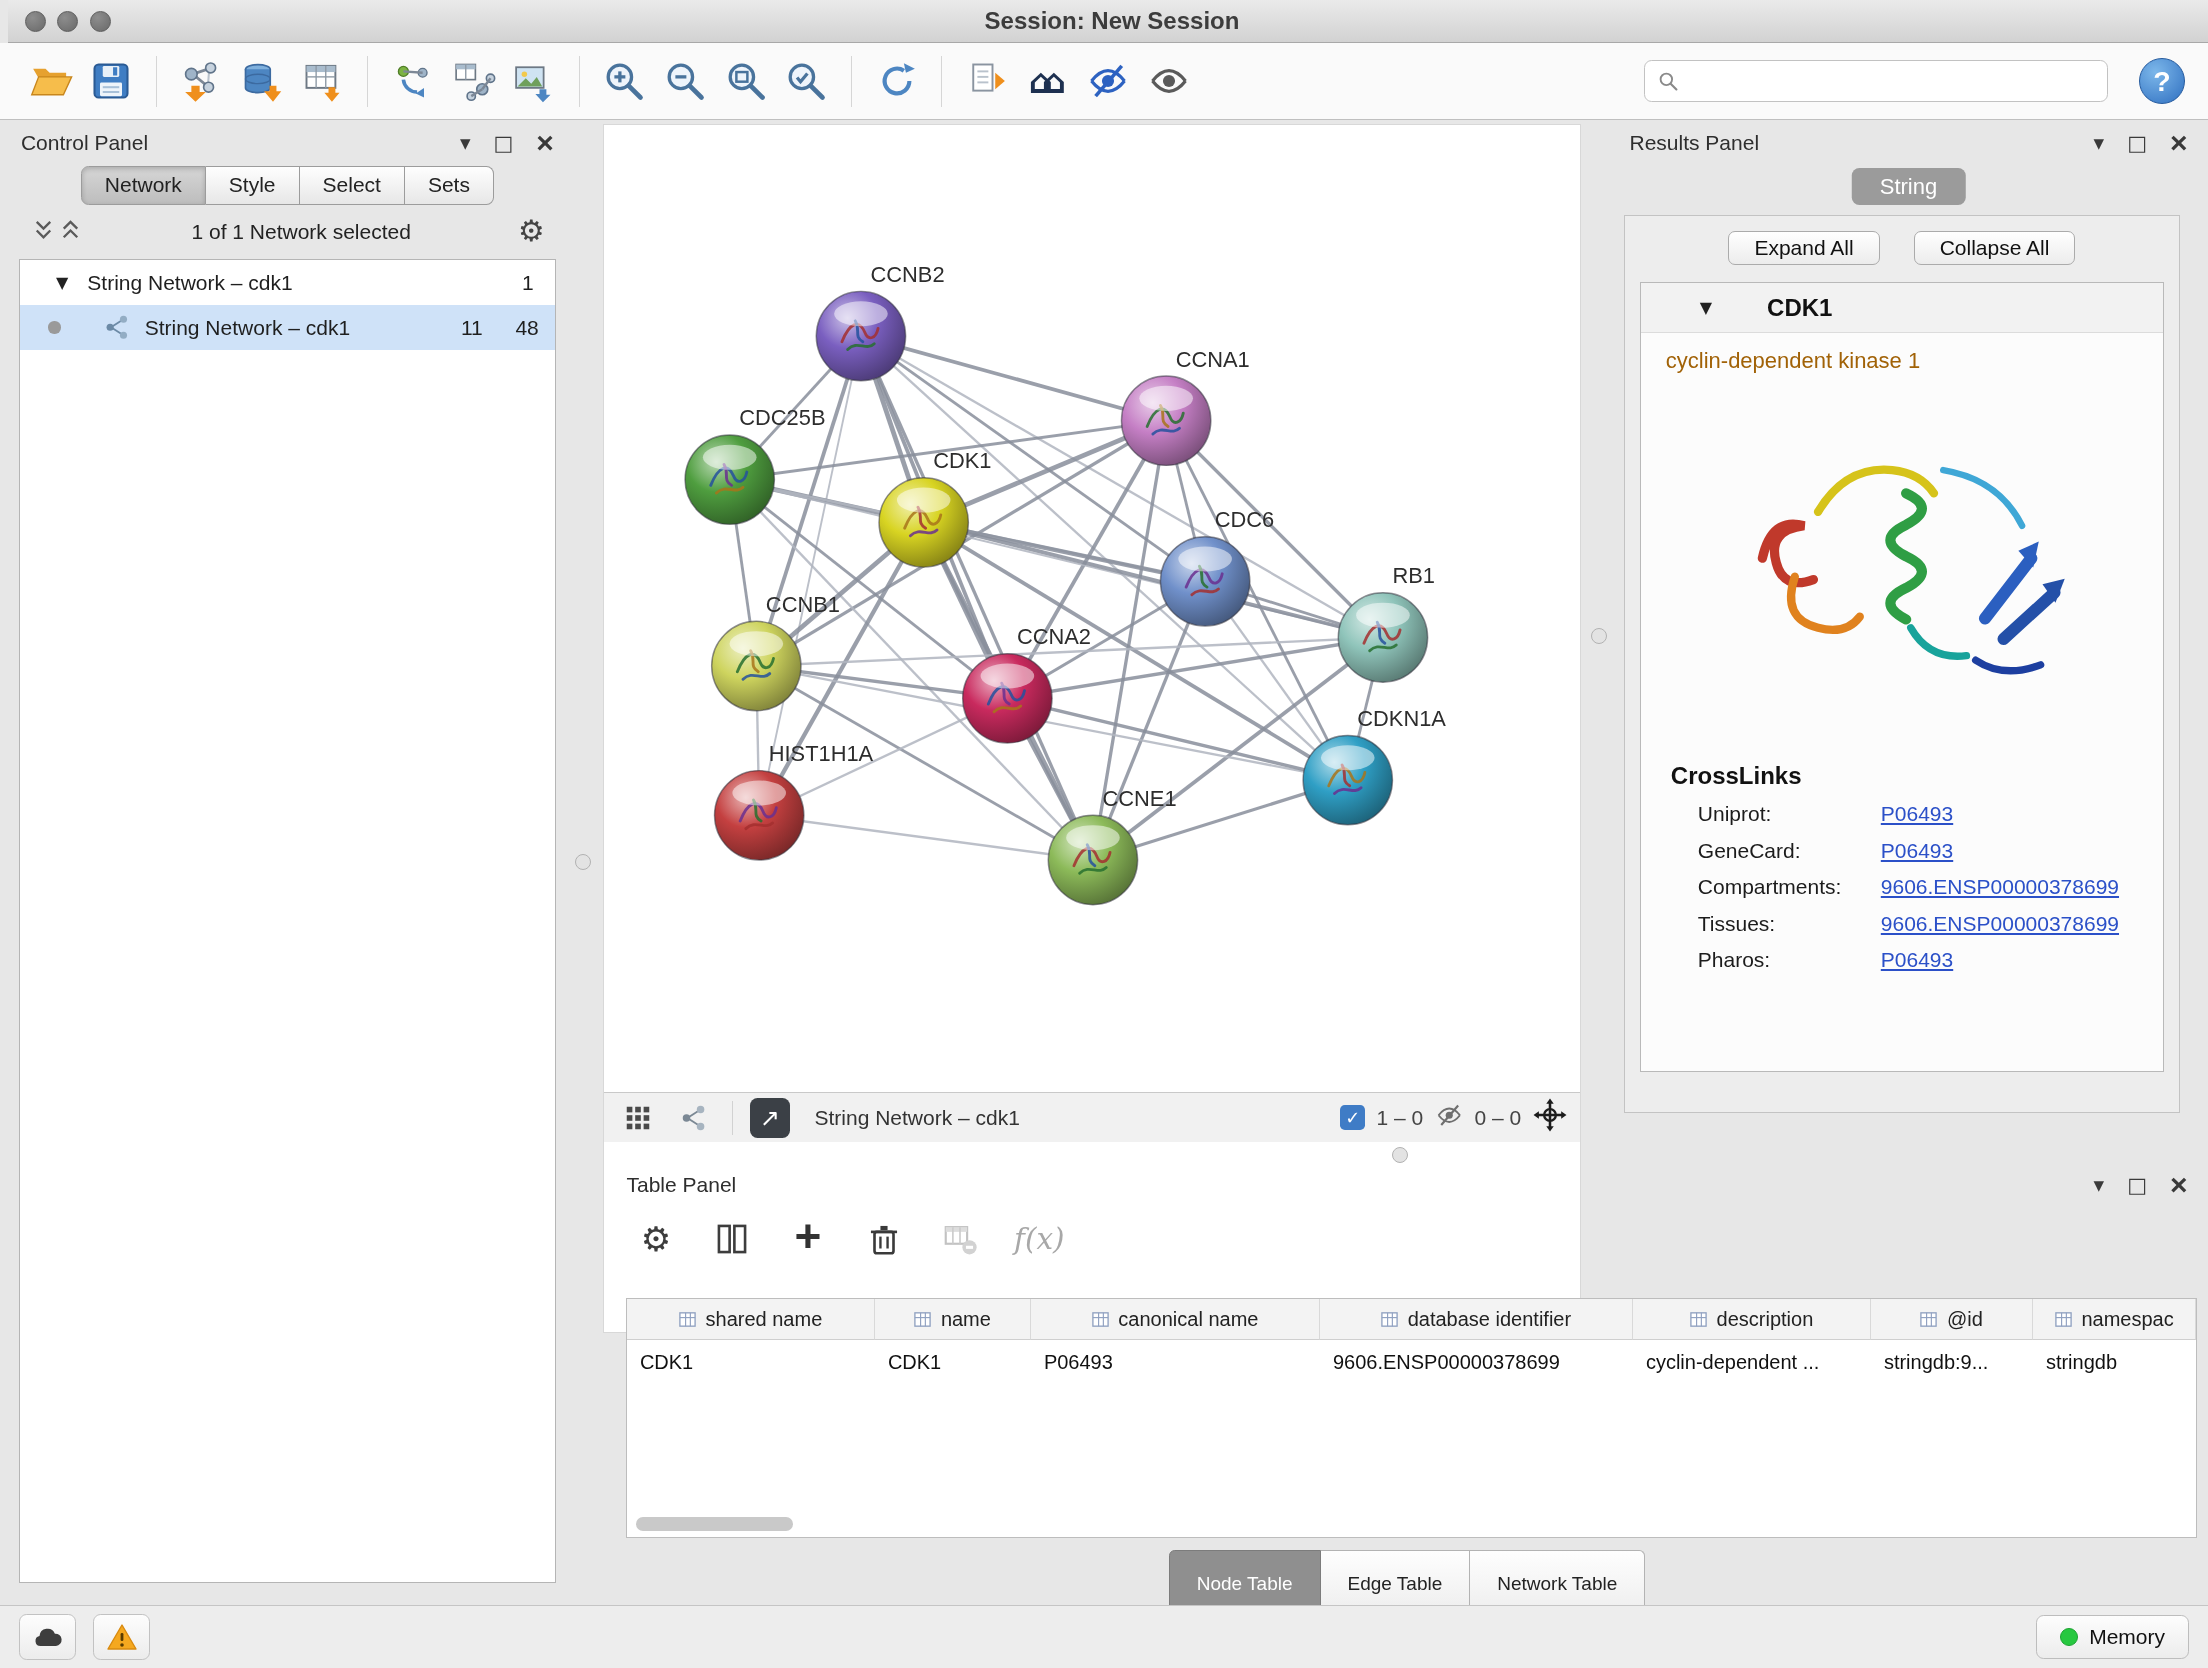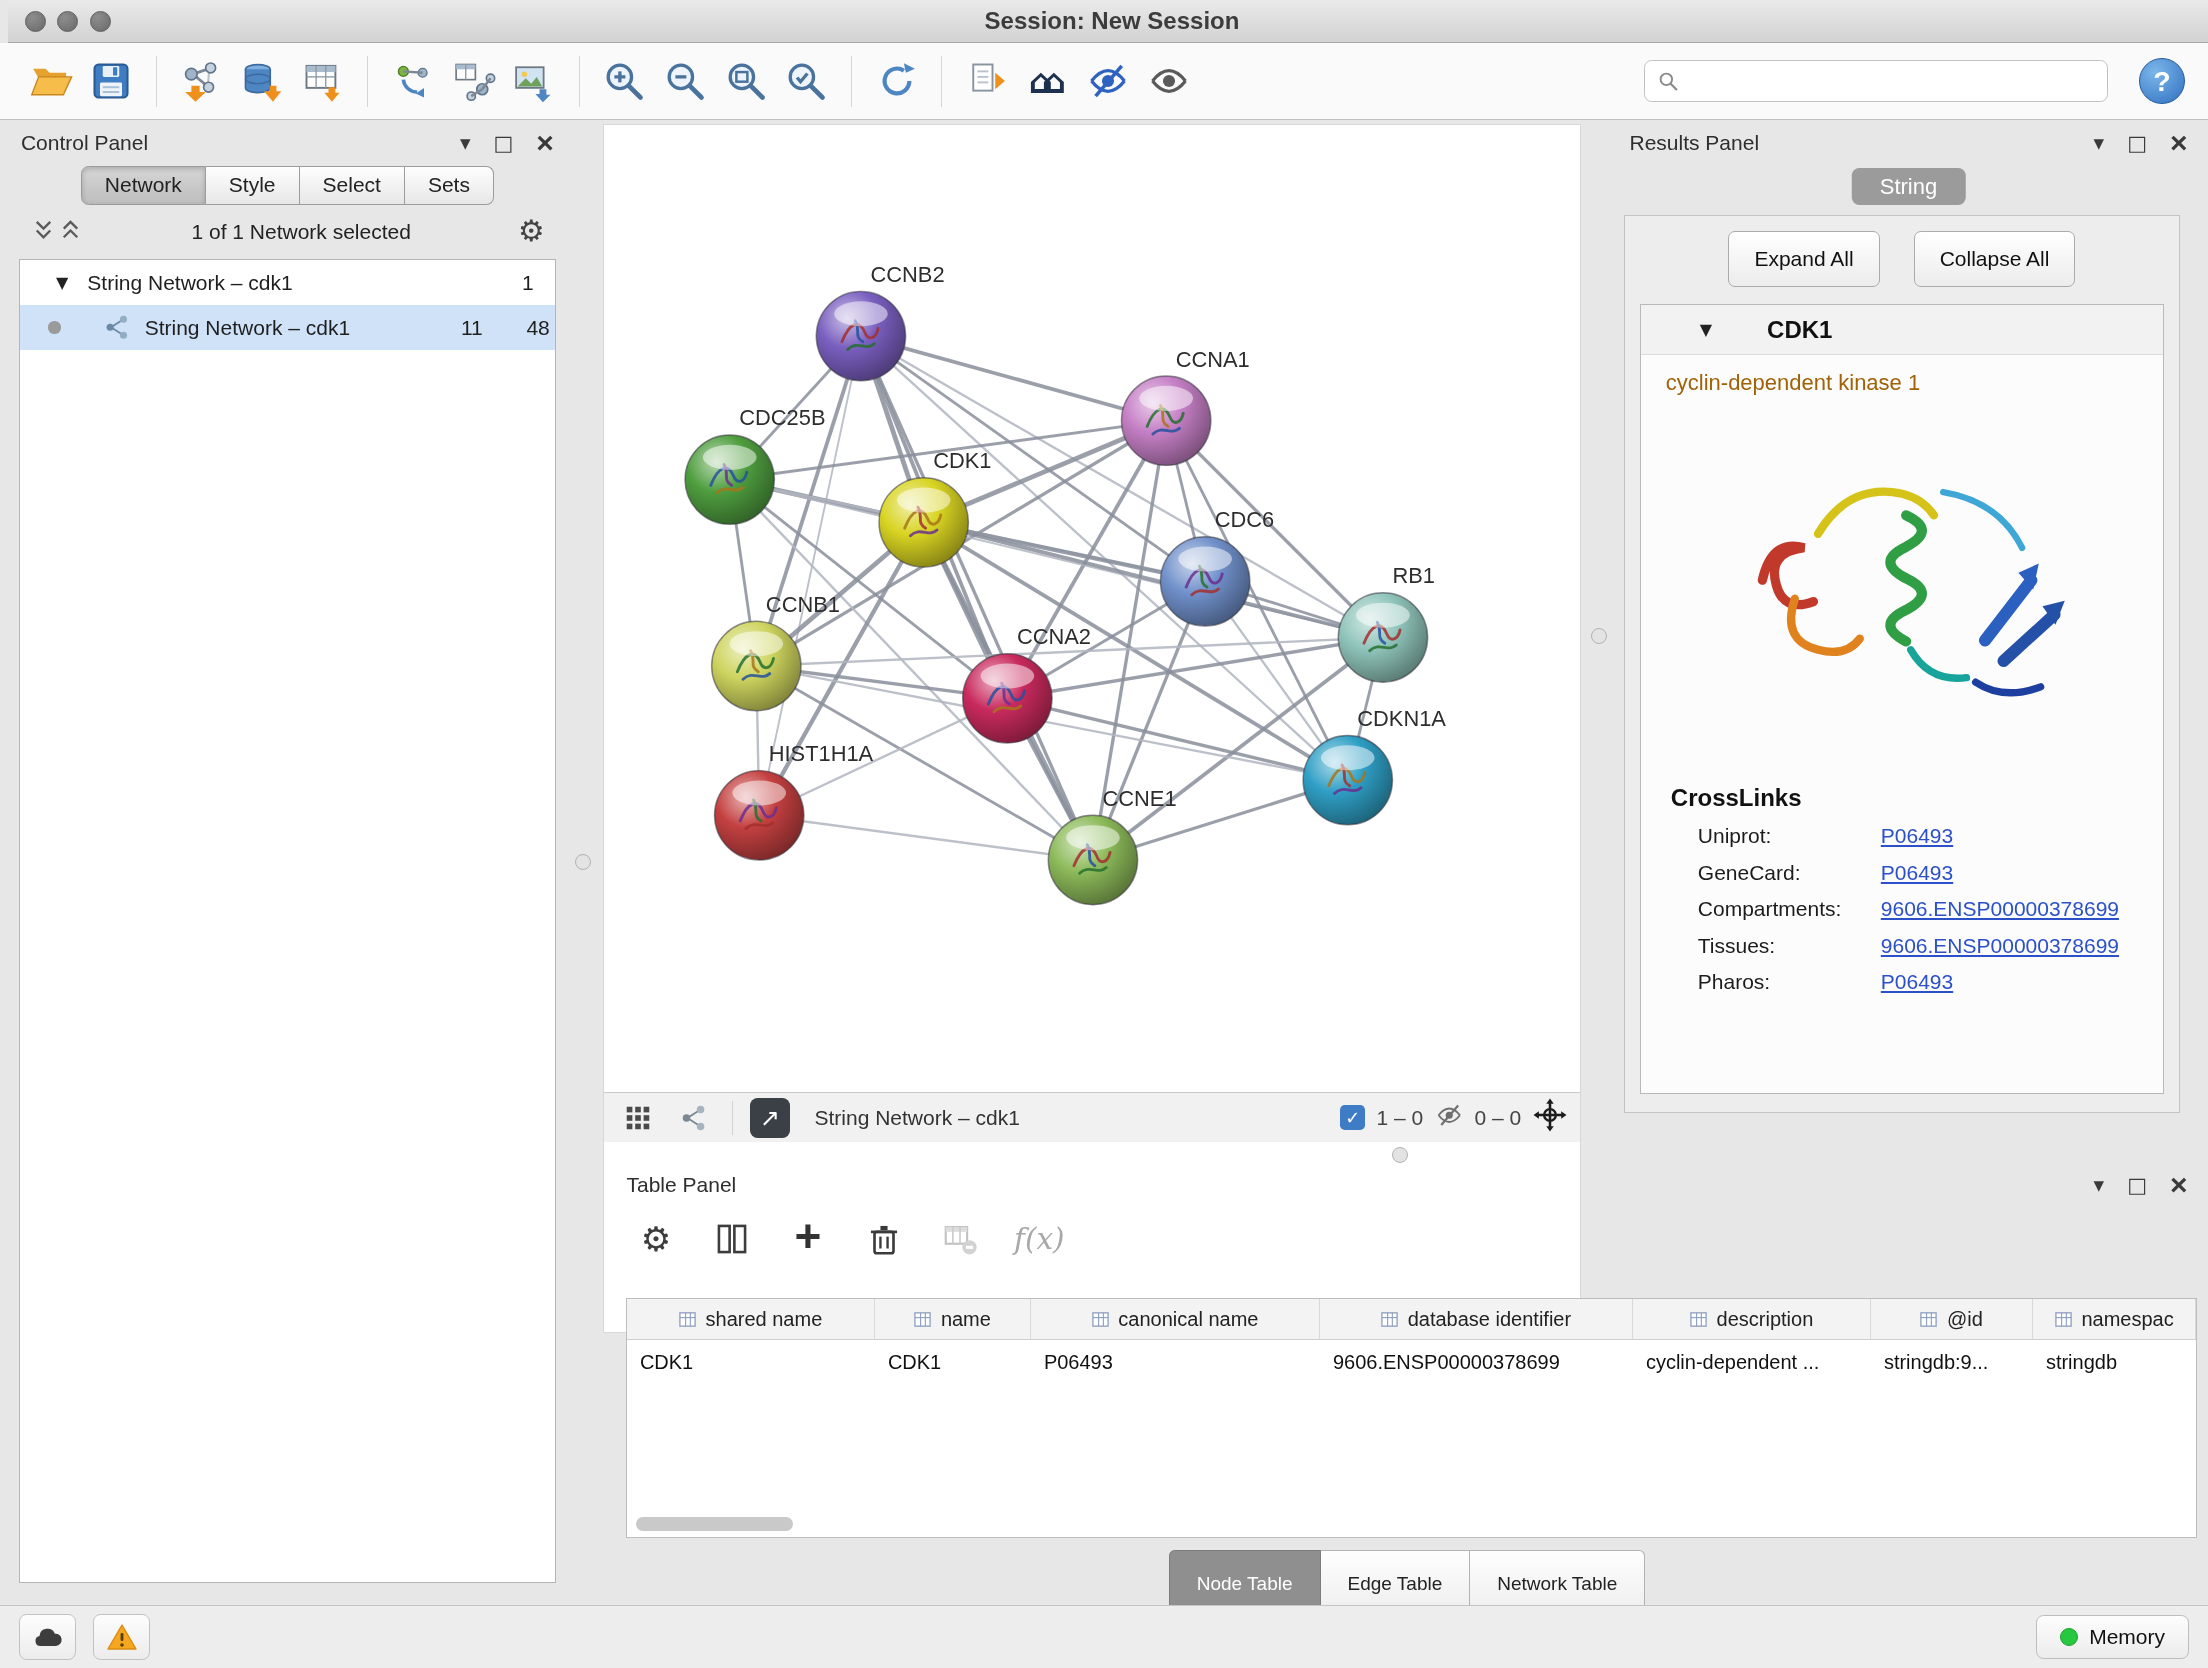--- a/index.html
+++ b/index.html
@@ -92,7 +92,7 @@
     border:1px solid #c3c3c3;padding:15px;box-sizing:border-box}
   .rb-buttons{display:flex;justify-content:center;gap:34px}
   .btn{background:linear-gradient(#ffffff,#ececec);border:1px solid #ababab;border-radius:7px;
-    font-size:21px;padding:15px 25px;color:#111;font-family:inherit}
+    font-size:21px;padding:4px 25px;color:#111;font-family:inherit}
   .entry{margin-top:17px;background:#fcfcfc;border:1px solid #b9b9b9;height:calc(100% - 76px);
     box-sizing:border-box;overflow:hidden}
   .entry-head{height:49px;display:flex;align-items:center;background:#f2f2f2;

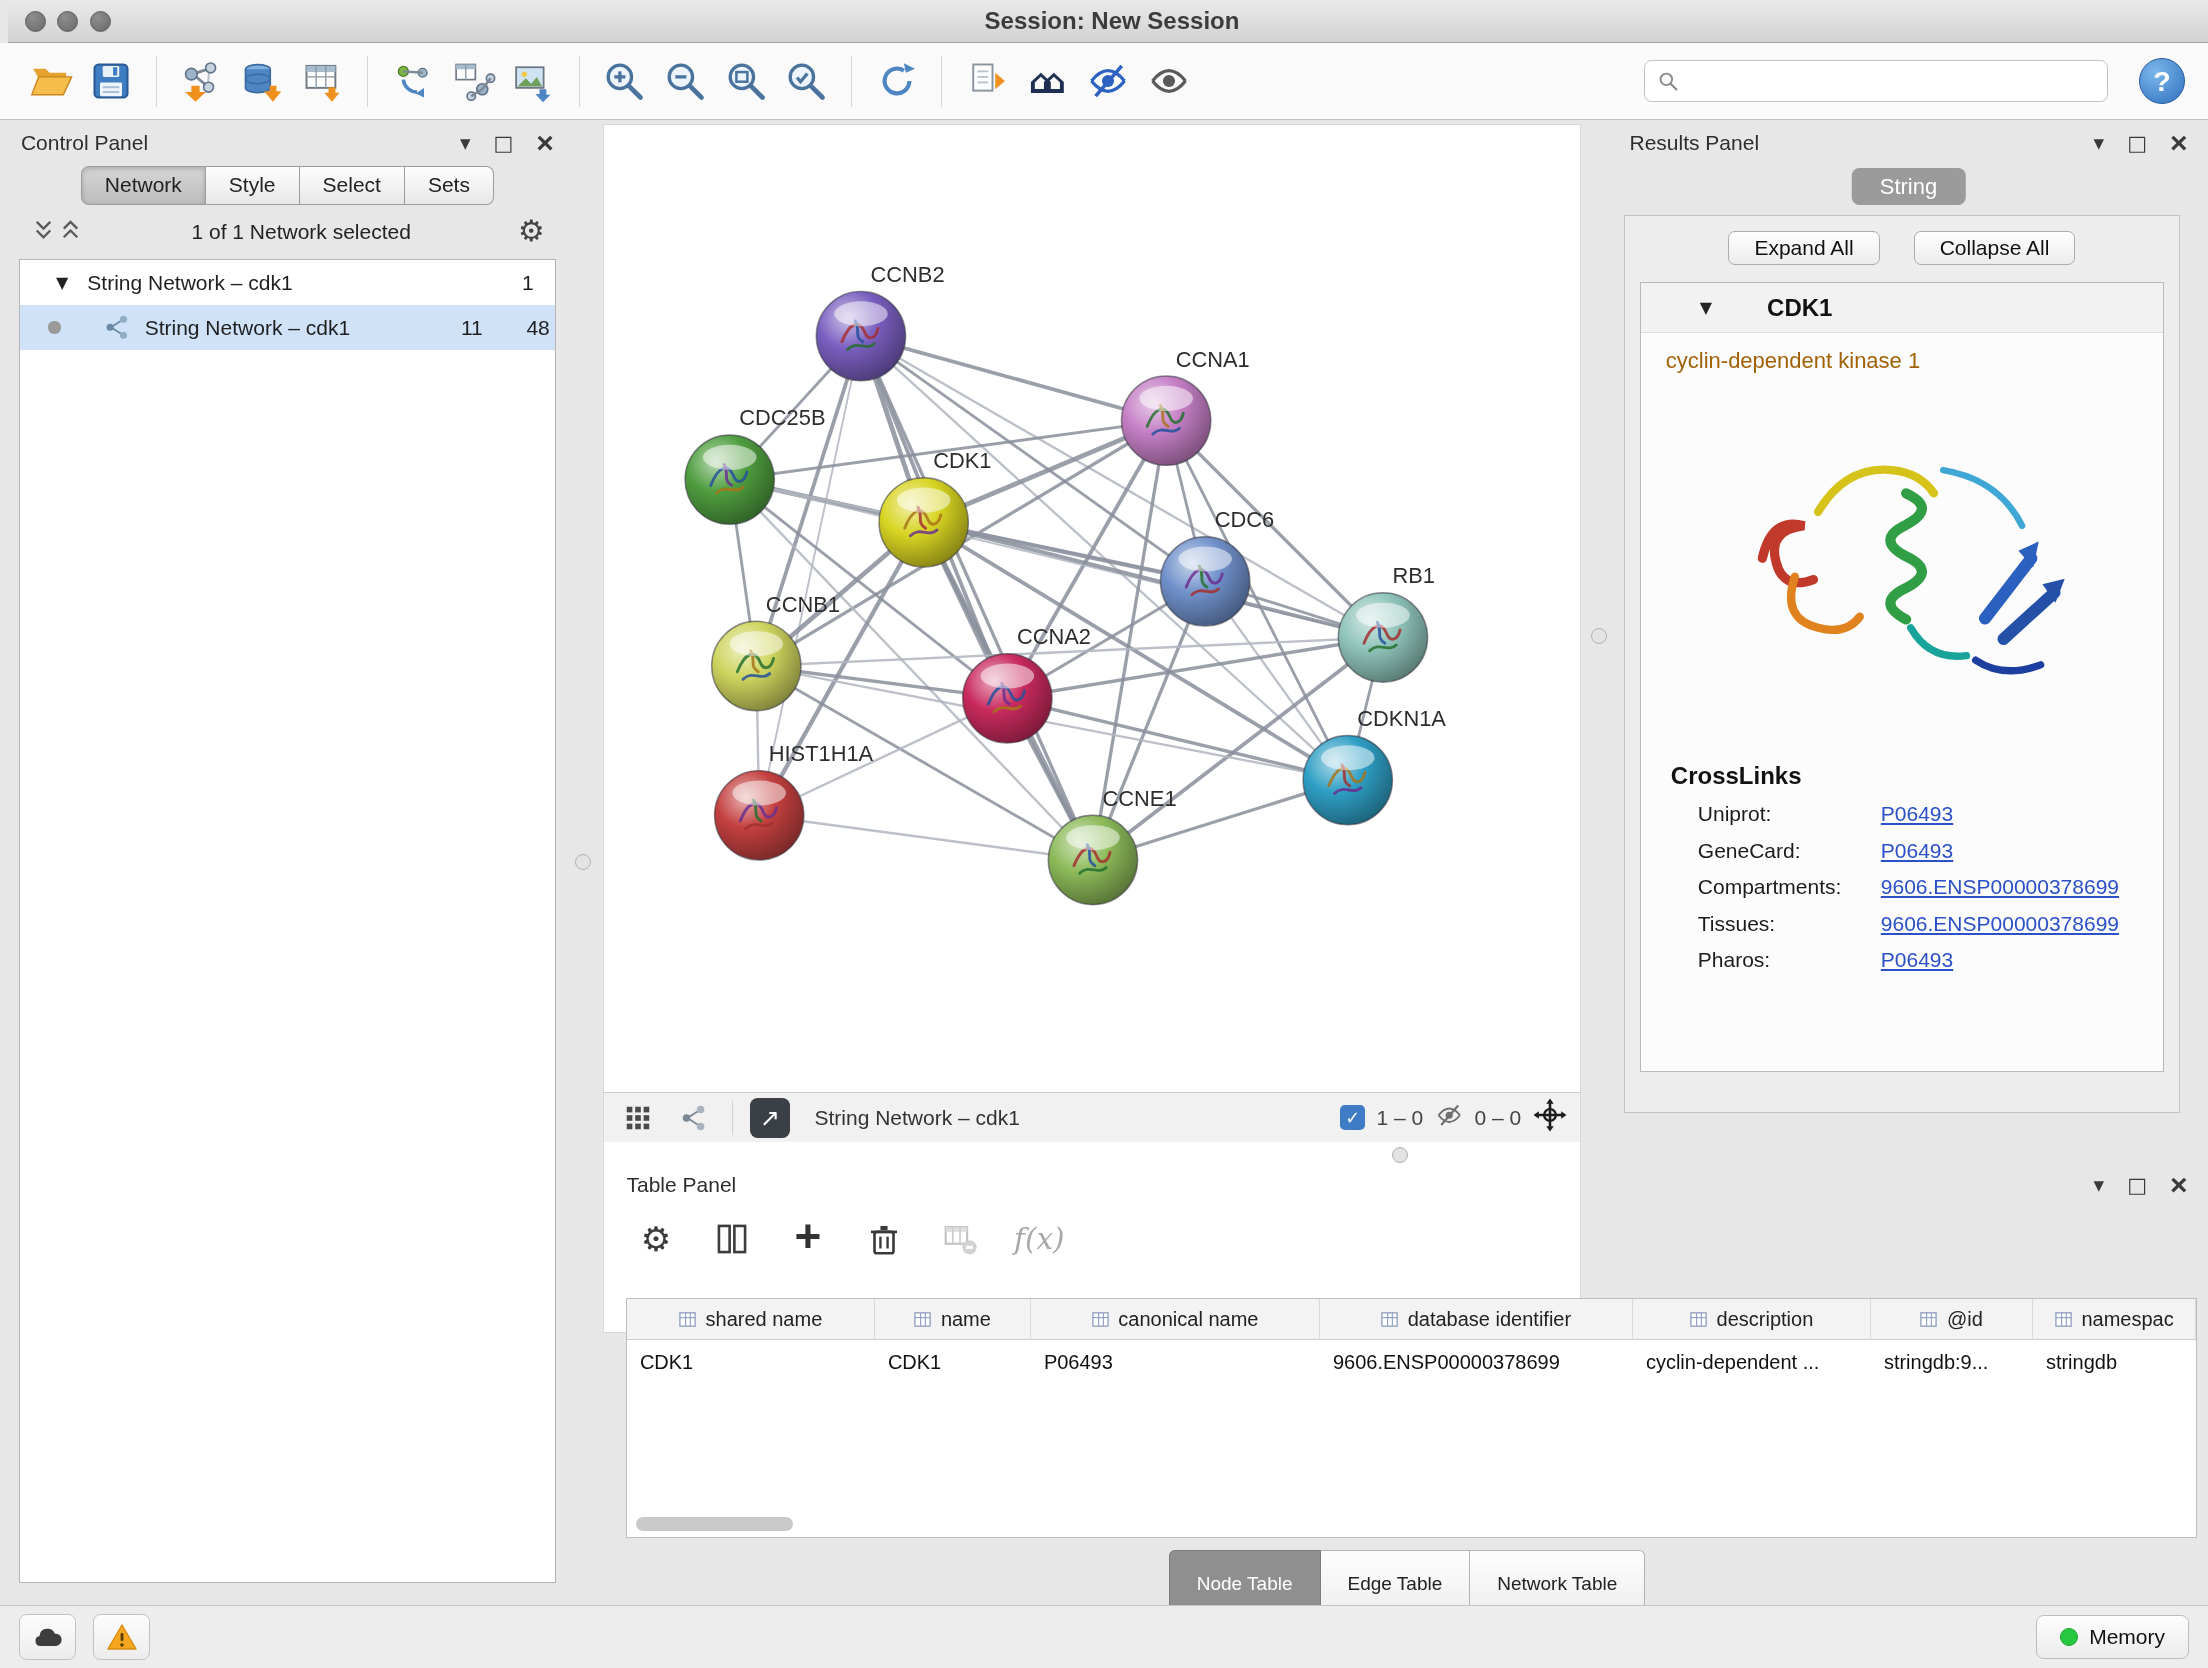--- a/index.html
+++ b/index.html
@@ -64,7 +64,7 @@
   .tr-neticon{width:28.5px;height:28.5px;margin-left:42px;flex:0 0 auto}
   .trow.selected .tr-label{margin-left:13.3px}
   .cnt-nodes{position:absolute;right:72px}
-  .cnt-edges{position:absolute;right:5px}
+  .cnt-edges{position:absolute;right:16px}
   
   .canvas-wrap{position:absolute;left:603px;top:124px;width:978px;height:1209px;
     background:#fff;border:1px solid #d8d8d8;box-sizing:border-box}

